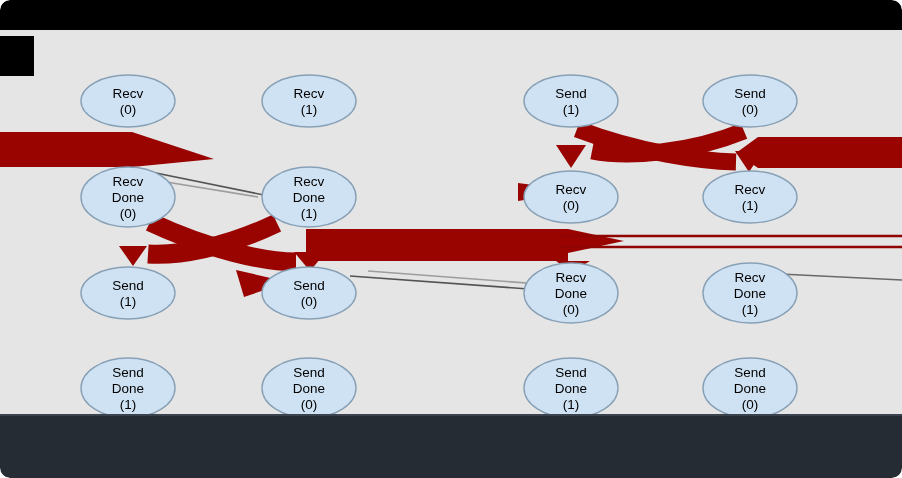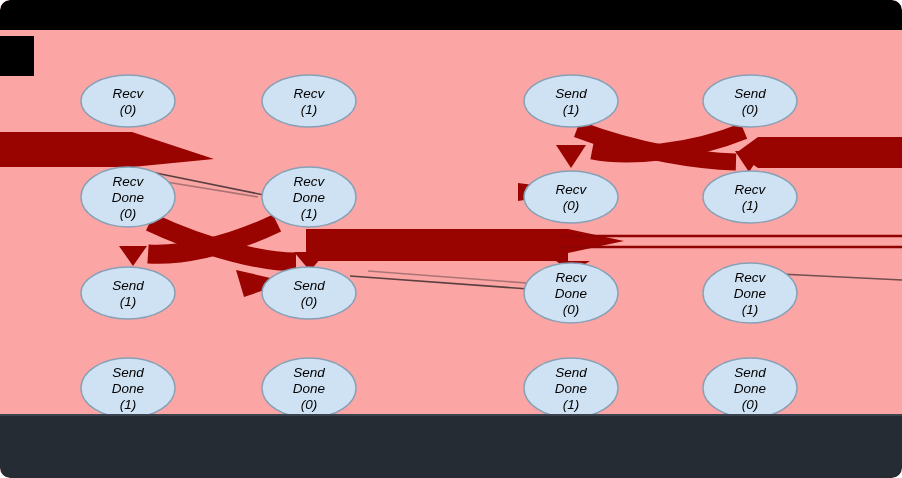--- a/index.html
+++ b/index.html
@@ -12,10 +12,9 @@
     position: relative;
     width: 902px;
     height: 478px;
-    background: #fca5a5;
+    background: #e5e5e5;
     overflow: hidden;
     border-radius: 10px;
-    font-style: italic;
   }
   .stage svg {
     position: absolute;

